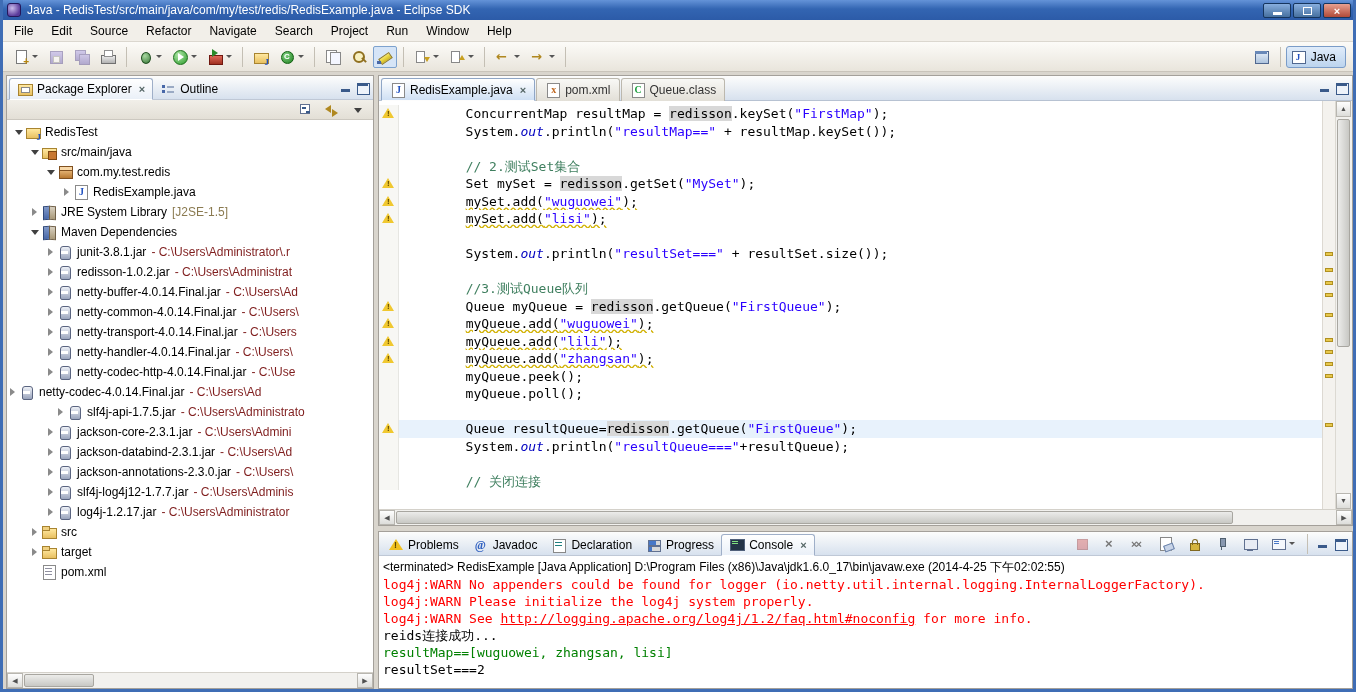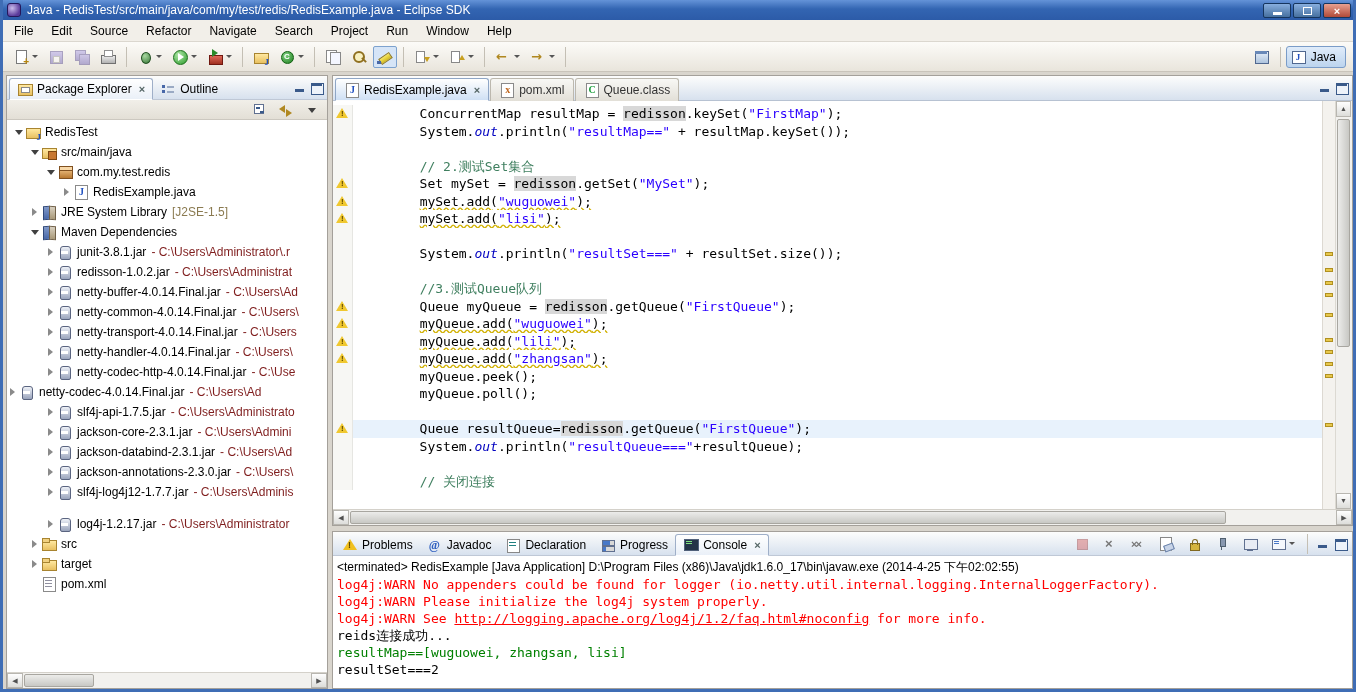--- a/index.html
+++ b/index.html
@@ -119,7 +119,7 @@
   .i-viewmenu::after{left:4px;top:6px;border-top:5px solid #404040;border-left:4px solid transparent;border-right:4px solid transparent;}
   
   .main{flex:1;display:flex;background:#d9d5cd;padding:3px 0 0 3px;gap:4px;min-height:0;}
-  .left-panel{width:322px;flex:none;display:flex;flex-direction:column;border:1px solid #a4a09a;background:#fff;min-height:0;}
+  .left-panel{width:368px;flex:none;display:flex;flex-direction:column;border:1px solid #a4a09a;background:#fff;min-height:0;}
   .right-col{flex:1;display:flex;flex-direction:column;min-width:0;min-height:0;}
   .sash{height:5px;flex:none;}
   

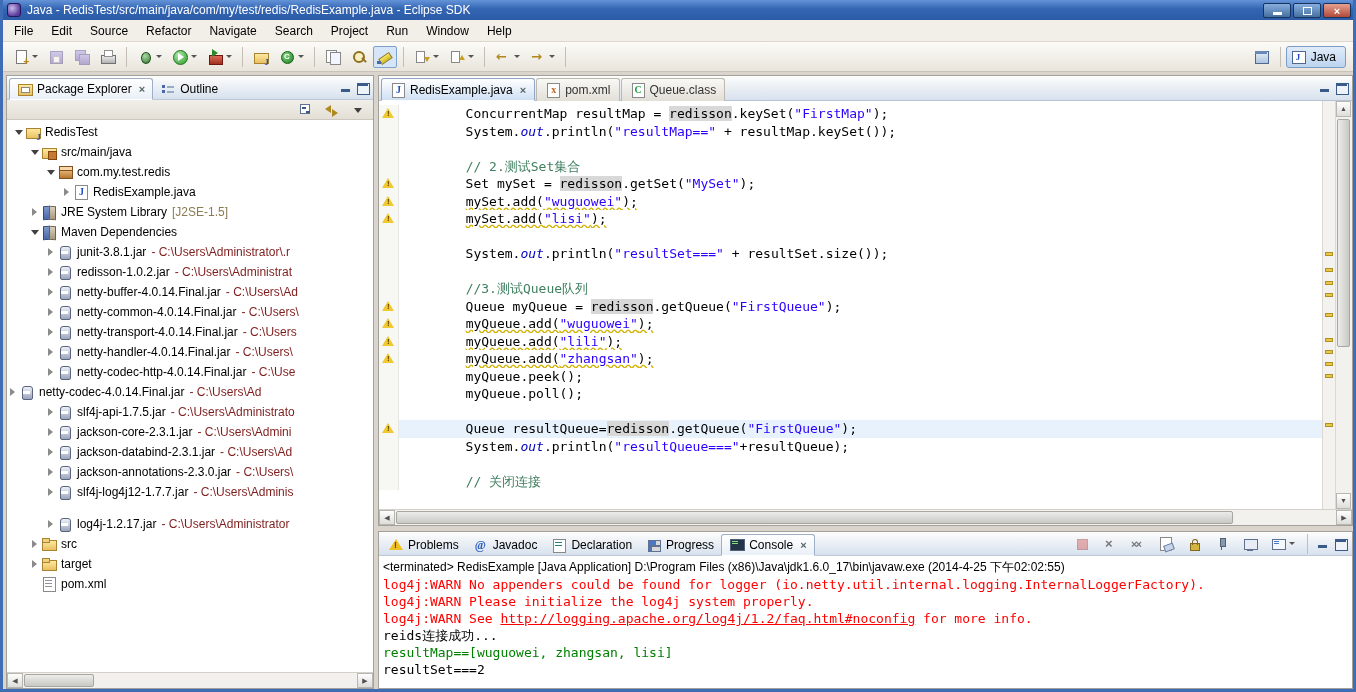--- a/index.html
+++ b/index.html
@@ -386,7 +386,7 @@
             <span class="tree-label">netty-codec-4.0.14.Final.jar</span>
             <span class="tree-suffix">- C:\Users\Ad</span>
           </div>
-          <div class="tree-row" style="padding-left: 38px; text-align: center;">
+          <div class="tree-row" style="padding-left: 48px; text-align: center;">
             <span class="tw col"></span>
             <span class="ic i-jar"></span>
             <span class="tree-label">slf4j-api-1.7.5.jar</span>

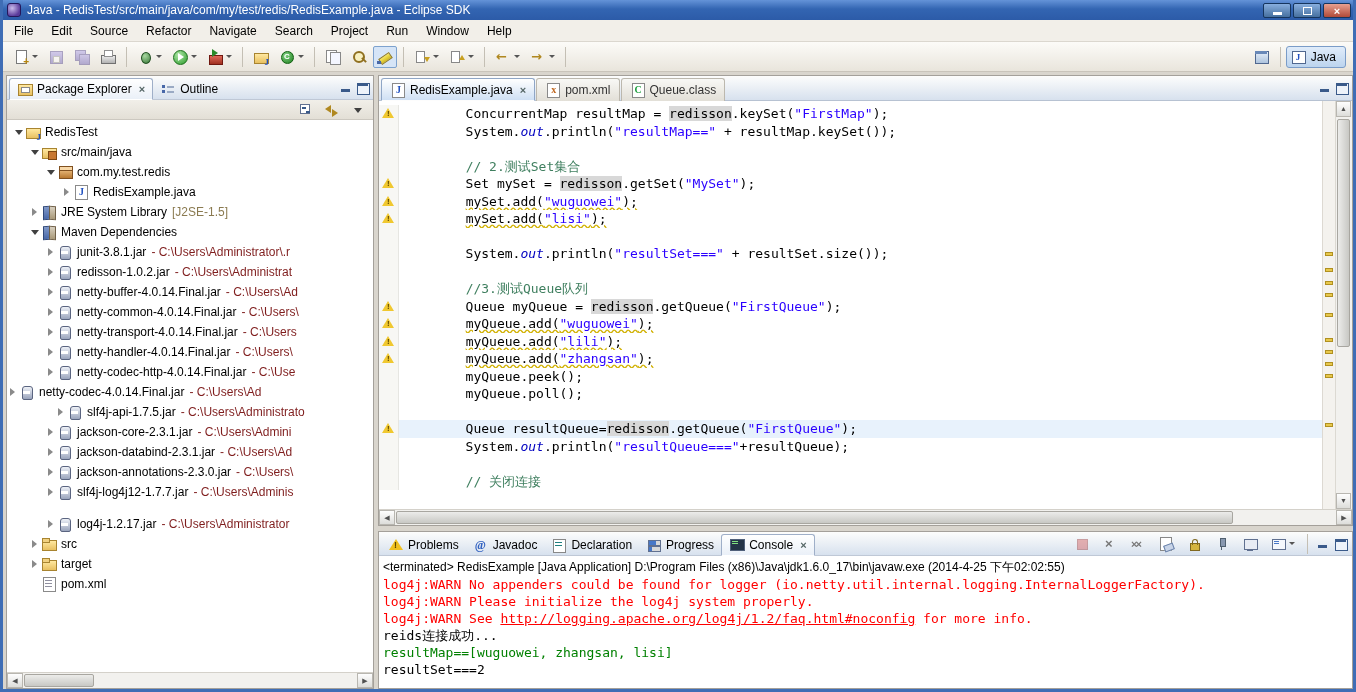--- a/index.html
+++ b/index.html
@@ -416,7 +416,7 @@
             <span class="tree-label">slf4j-log4j12-1.7.7.jar</span>
             <span class="tree-suffix">- C:\Users\Adminis</span>
           </div>
-          <div class="tree-row" style="padding-left: 38px; margin-top: 12px;">
+          <div class="tree-row" style="padding-left: 38px;">
             <span class="tw col"></span>
             <span class="ic i-jar"></span>
             <span class="tree-label">log4j-1.2.17.jar</span>

